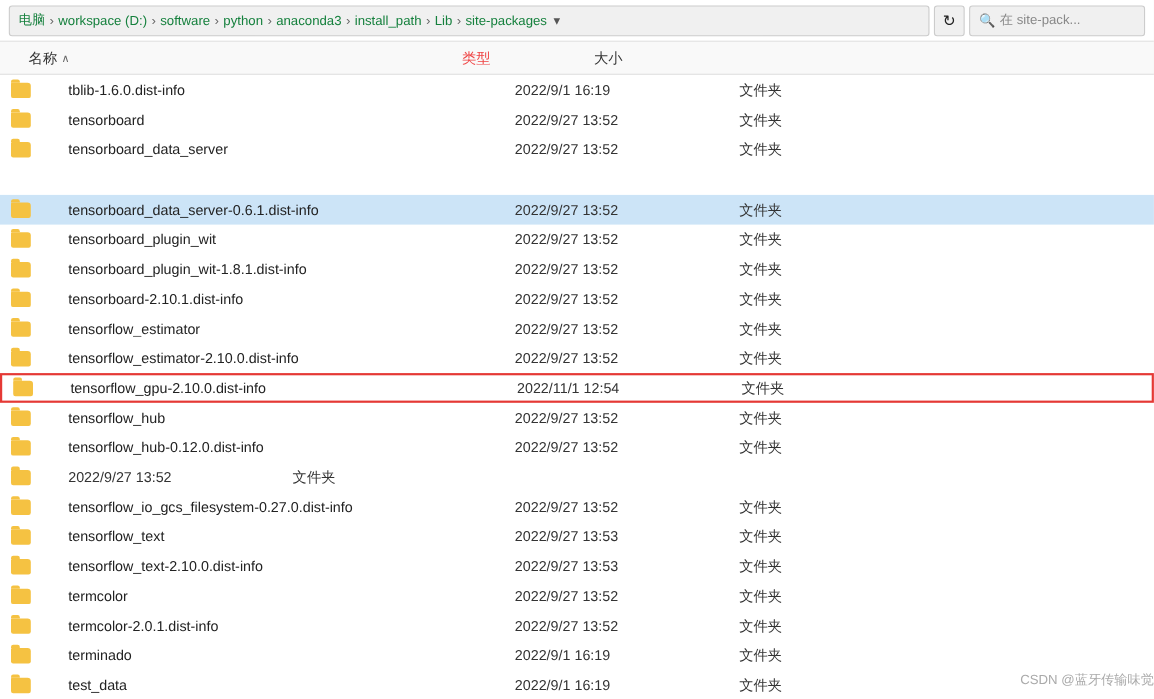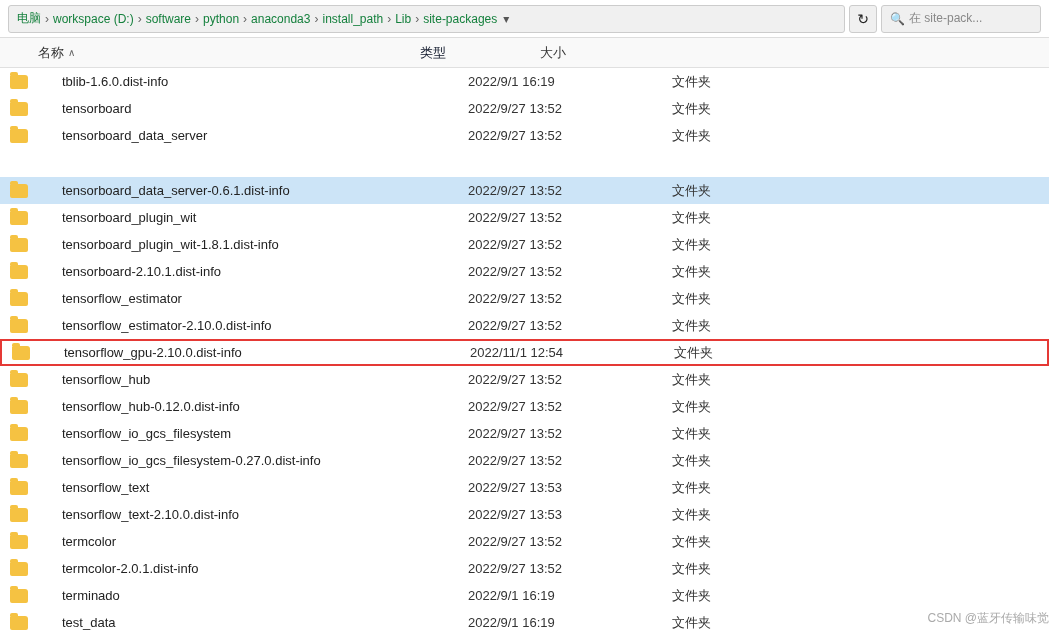--- a/index.html
+++ b/index.html
@@ -83,7 +83,7 @@
       height: 30px;
       user-select: none;
     }
-    .col-name { width: 420px; padding-left: 38px; font-weight: 400; color: #333; display: flex; align-items: center; gap: 4px; }
+    .col-name { width: 420px; padding-left: 26px; font-weight: 400; color: #333; display: flex; align-items: center; gap: 4px; }
     .col-date { width: 180px; color: #333; }
     .col-type { width: 120px; color: #0f172a; }
     .col-size { width: 100px; color: #333; }

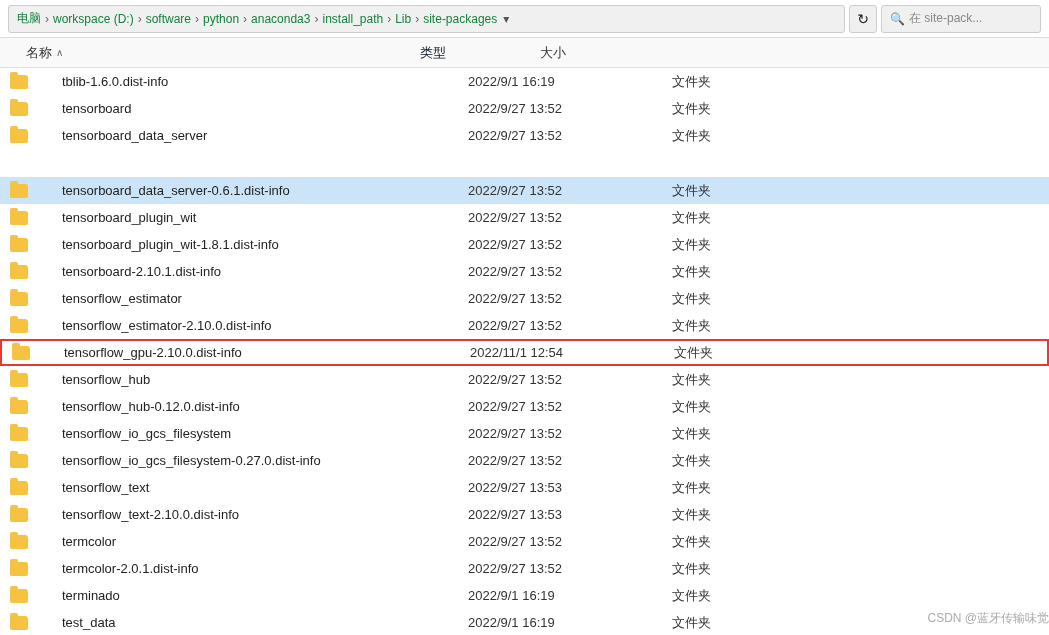--- a/index.html
+++ b/index.html
@@ -85,7 +85,7 @@
     }
     .col-name { width: 420px; padding-left: 26px; font-weight: 400; color: #333; display: flex; align-items: center; gap: 4px; }
     .col-date { width: 180px; color: #333; }
-    .col-type { width: 120px; color: #0f172a; }
+    .col-type { width: 120px; color: #ef4444; }
     .col-size { width: 100px; color: #333; }
     .sort-arrow { font-size: 10px; color: #666; }
 

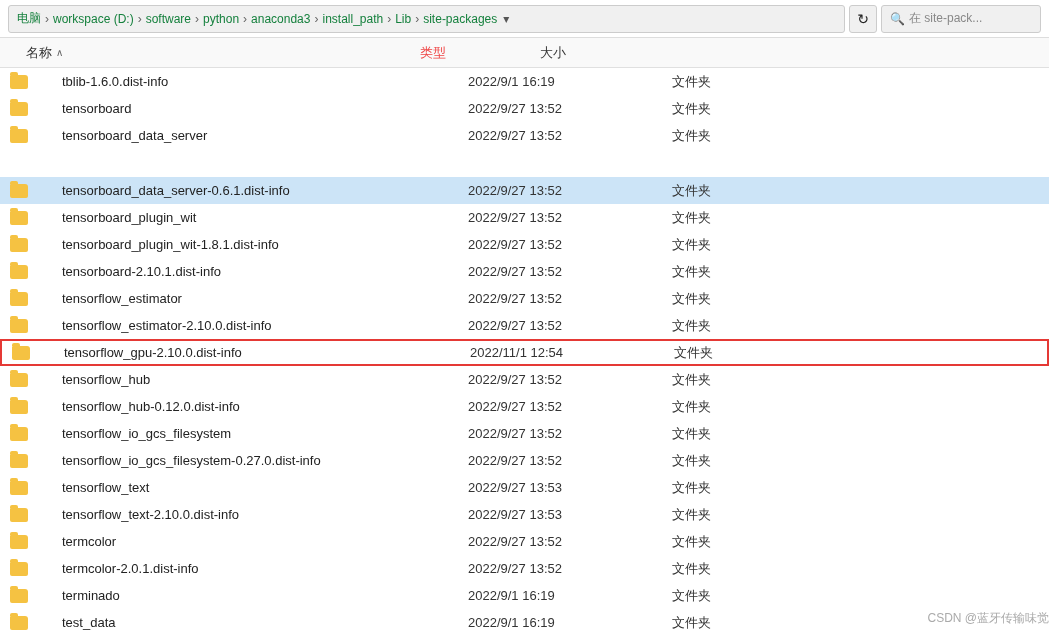--- a/index.html
+++ b/index.html
@@ -318,7 +318,6 @@
       <div class="file-icon">
         <div class="folder-icon"></div>
       </div>
-      <div class="file-name">tensorflow_io_gcs_filesystem</div>
       <div class="file-date">2022/9/27 13:52</div>
       <div class="file-type">文件夹</div>
       <div class="file-size"></div>

